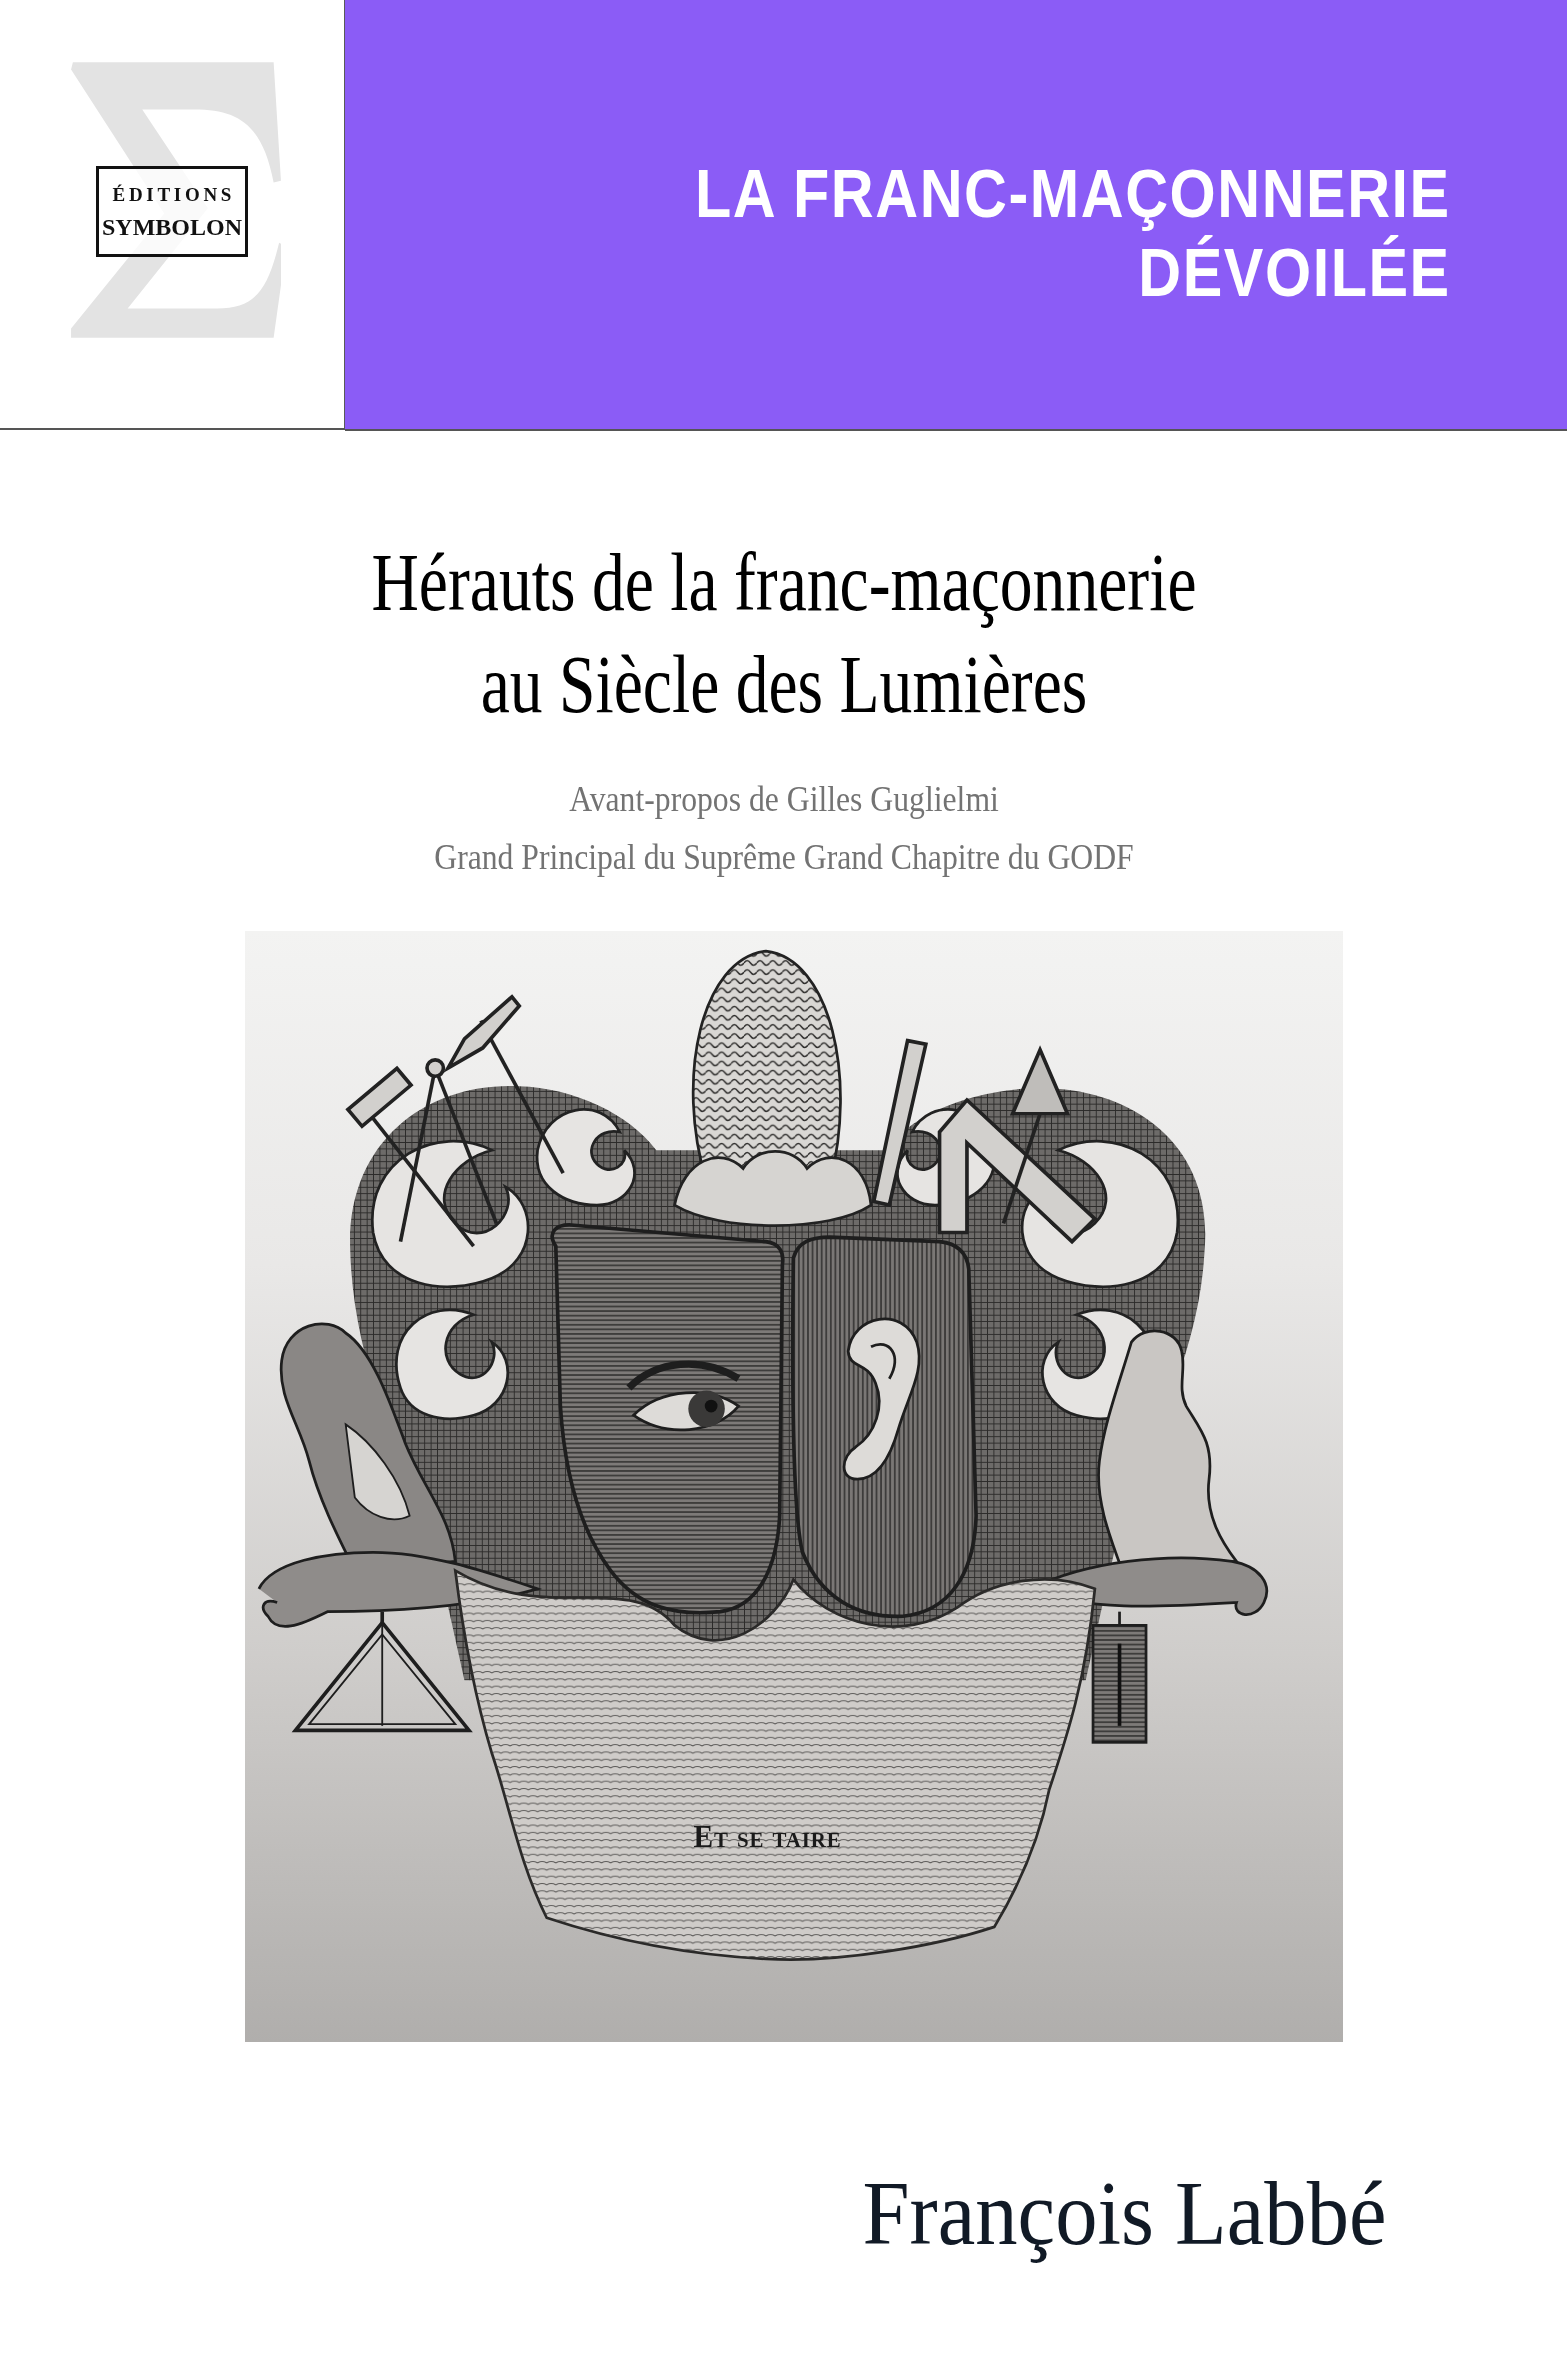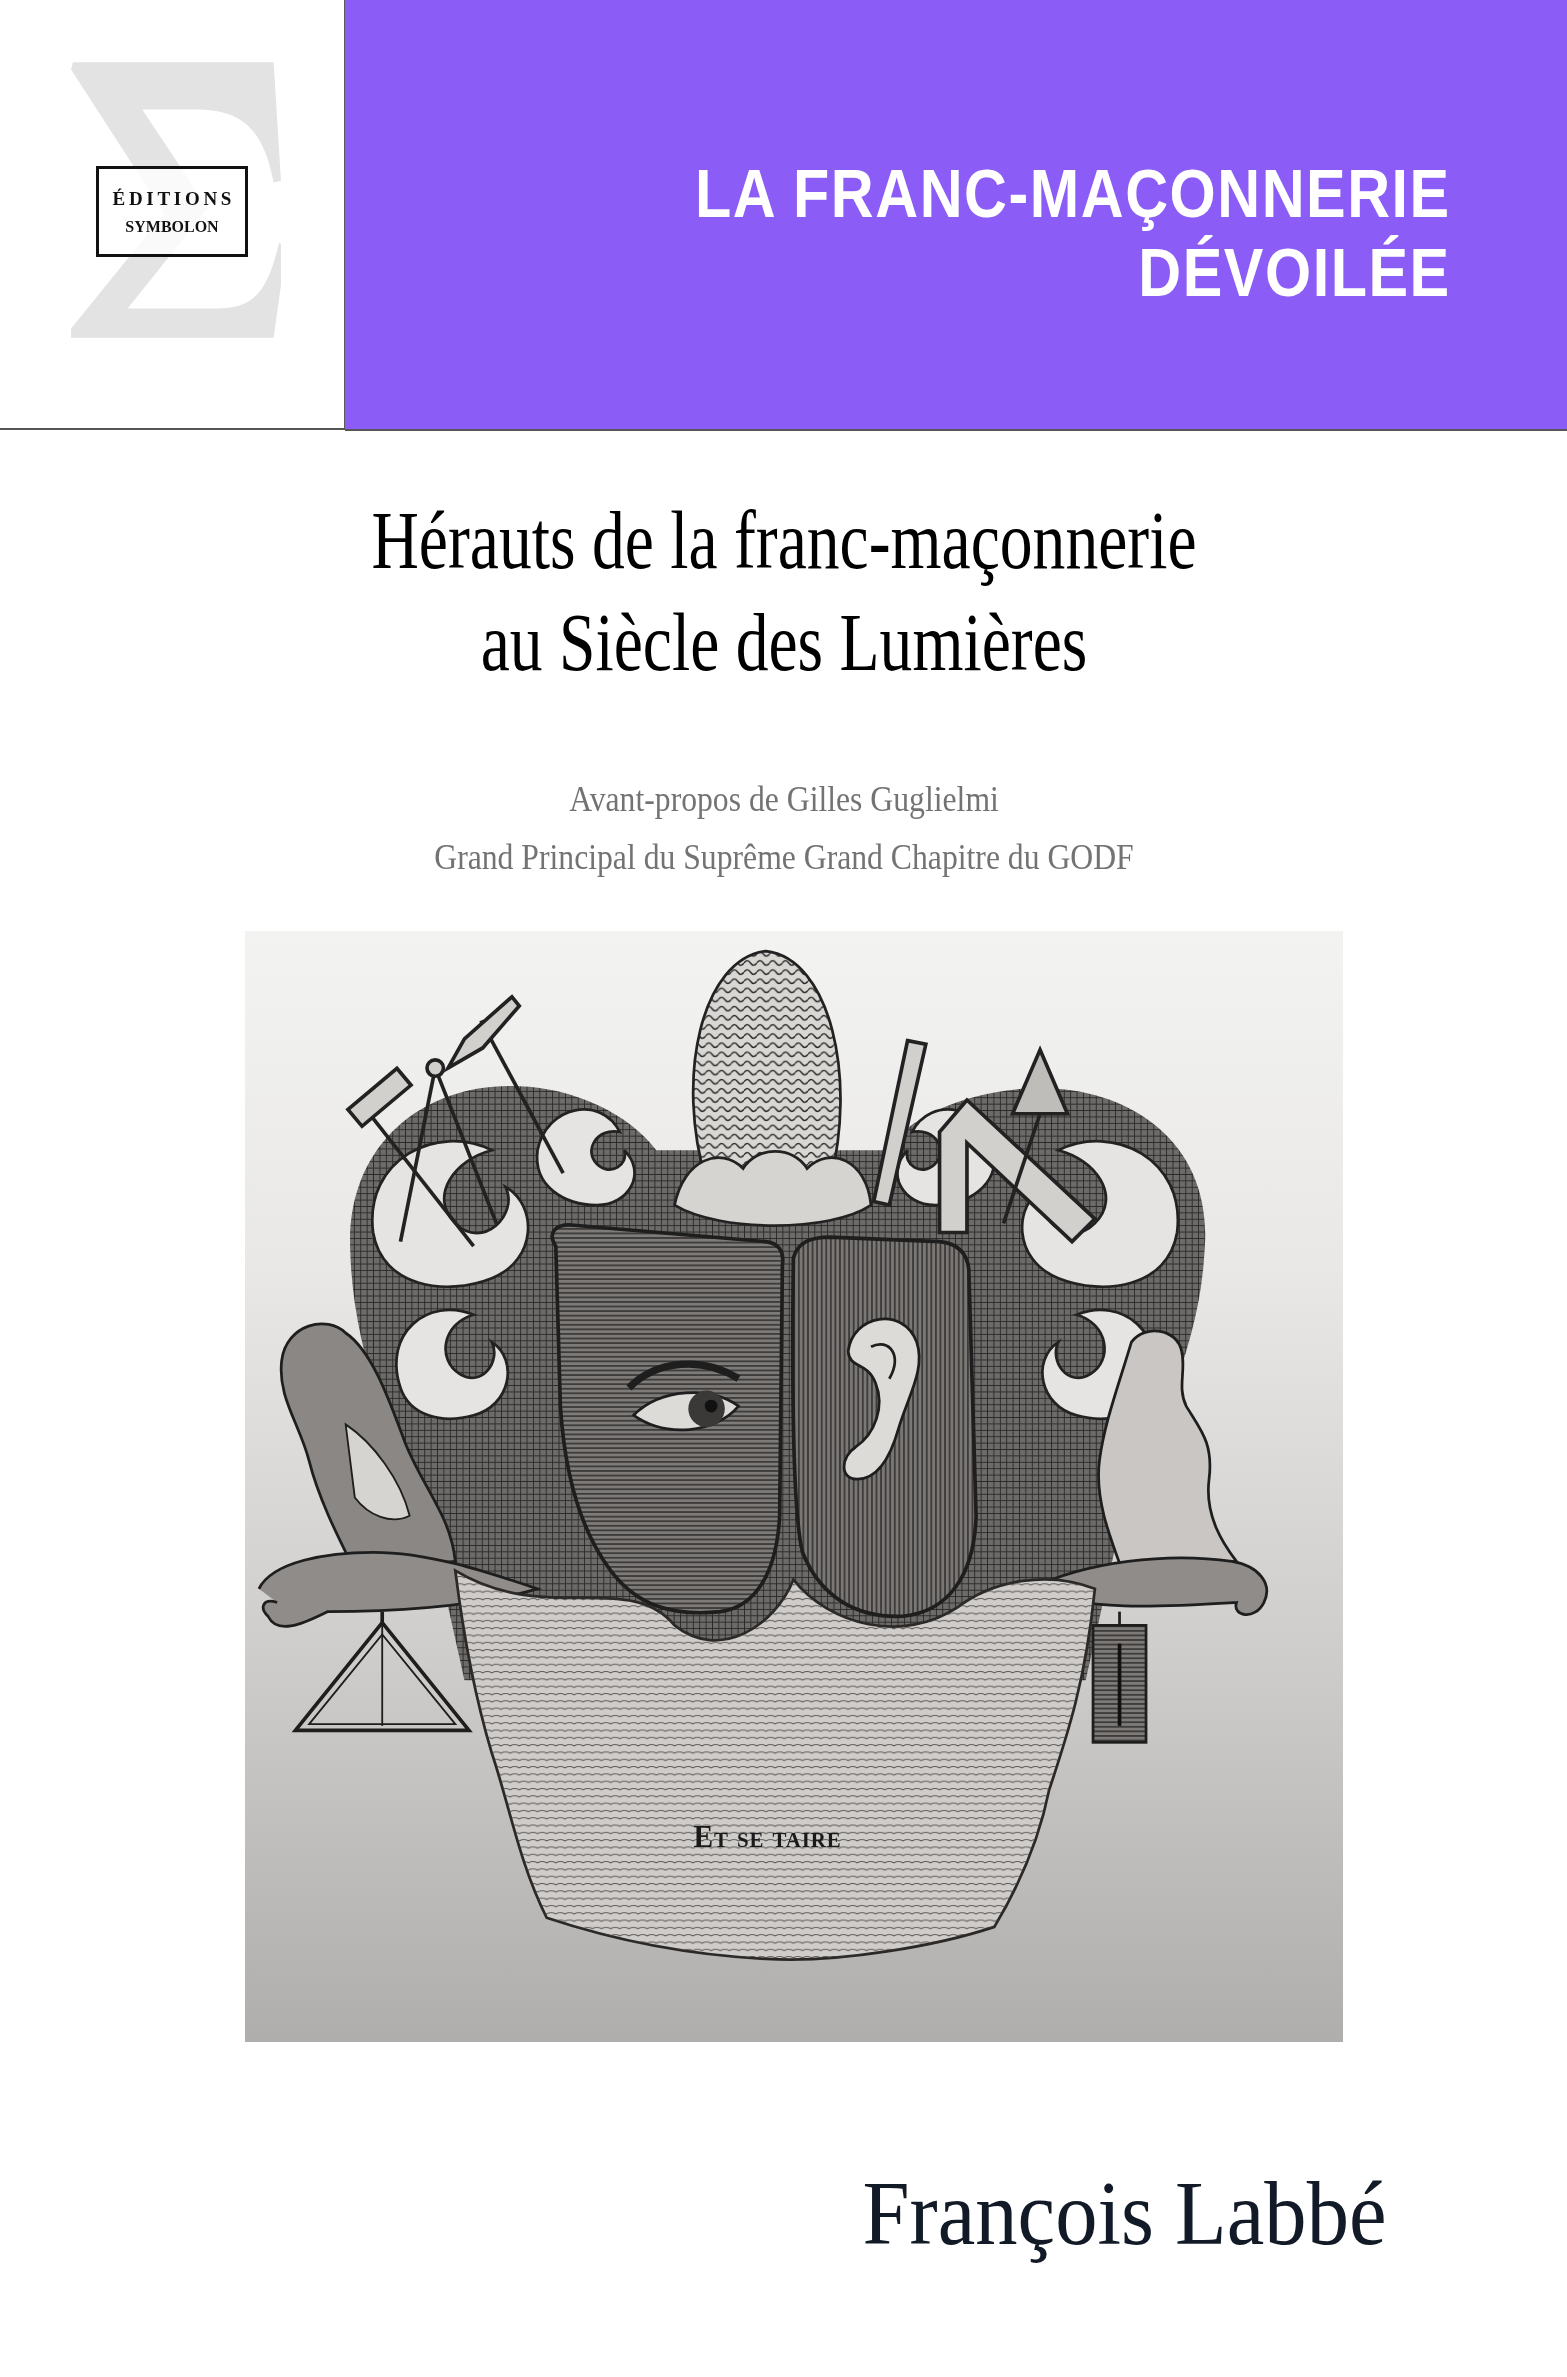--- a/index.html
+++ b/index.html
@@ -25,7 +25,7 @@
     letter-spacing: 3.7px; color: #111; line-height: 1; margin-left: 3.7px;
   }
   .logo-line2 {
-    font-family: "Liberation Serif", serif; font-weight: bold; font-size: 16px;
+    font-family: "Liberation Serif", serif; font-weight: bold; font-size: 24px;
     letter-spacing: 0px; color: #111; line-height: 1; margin-top: 11px;
   }
   .title-band {

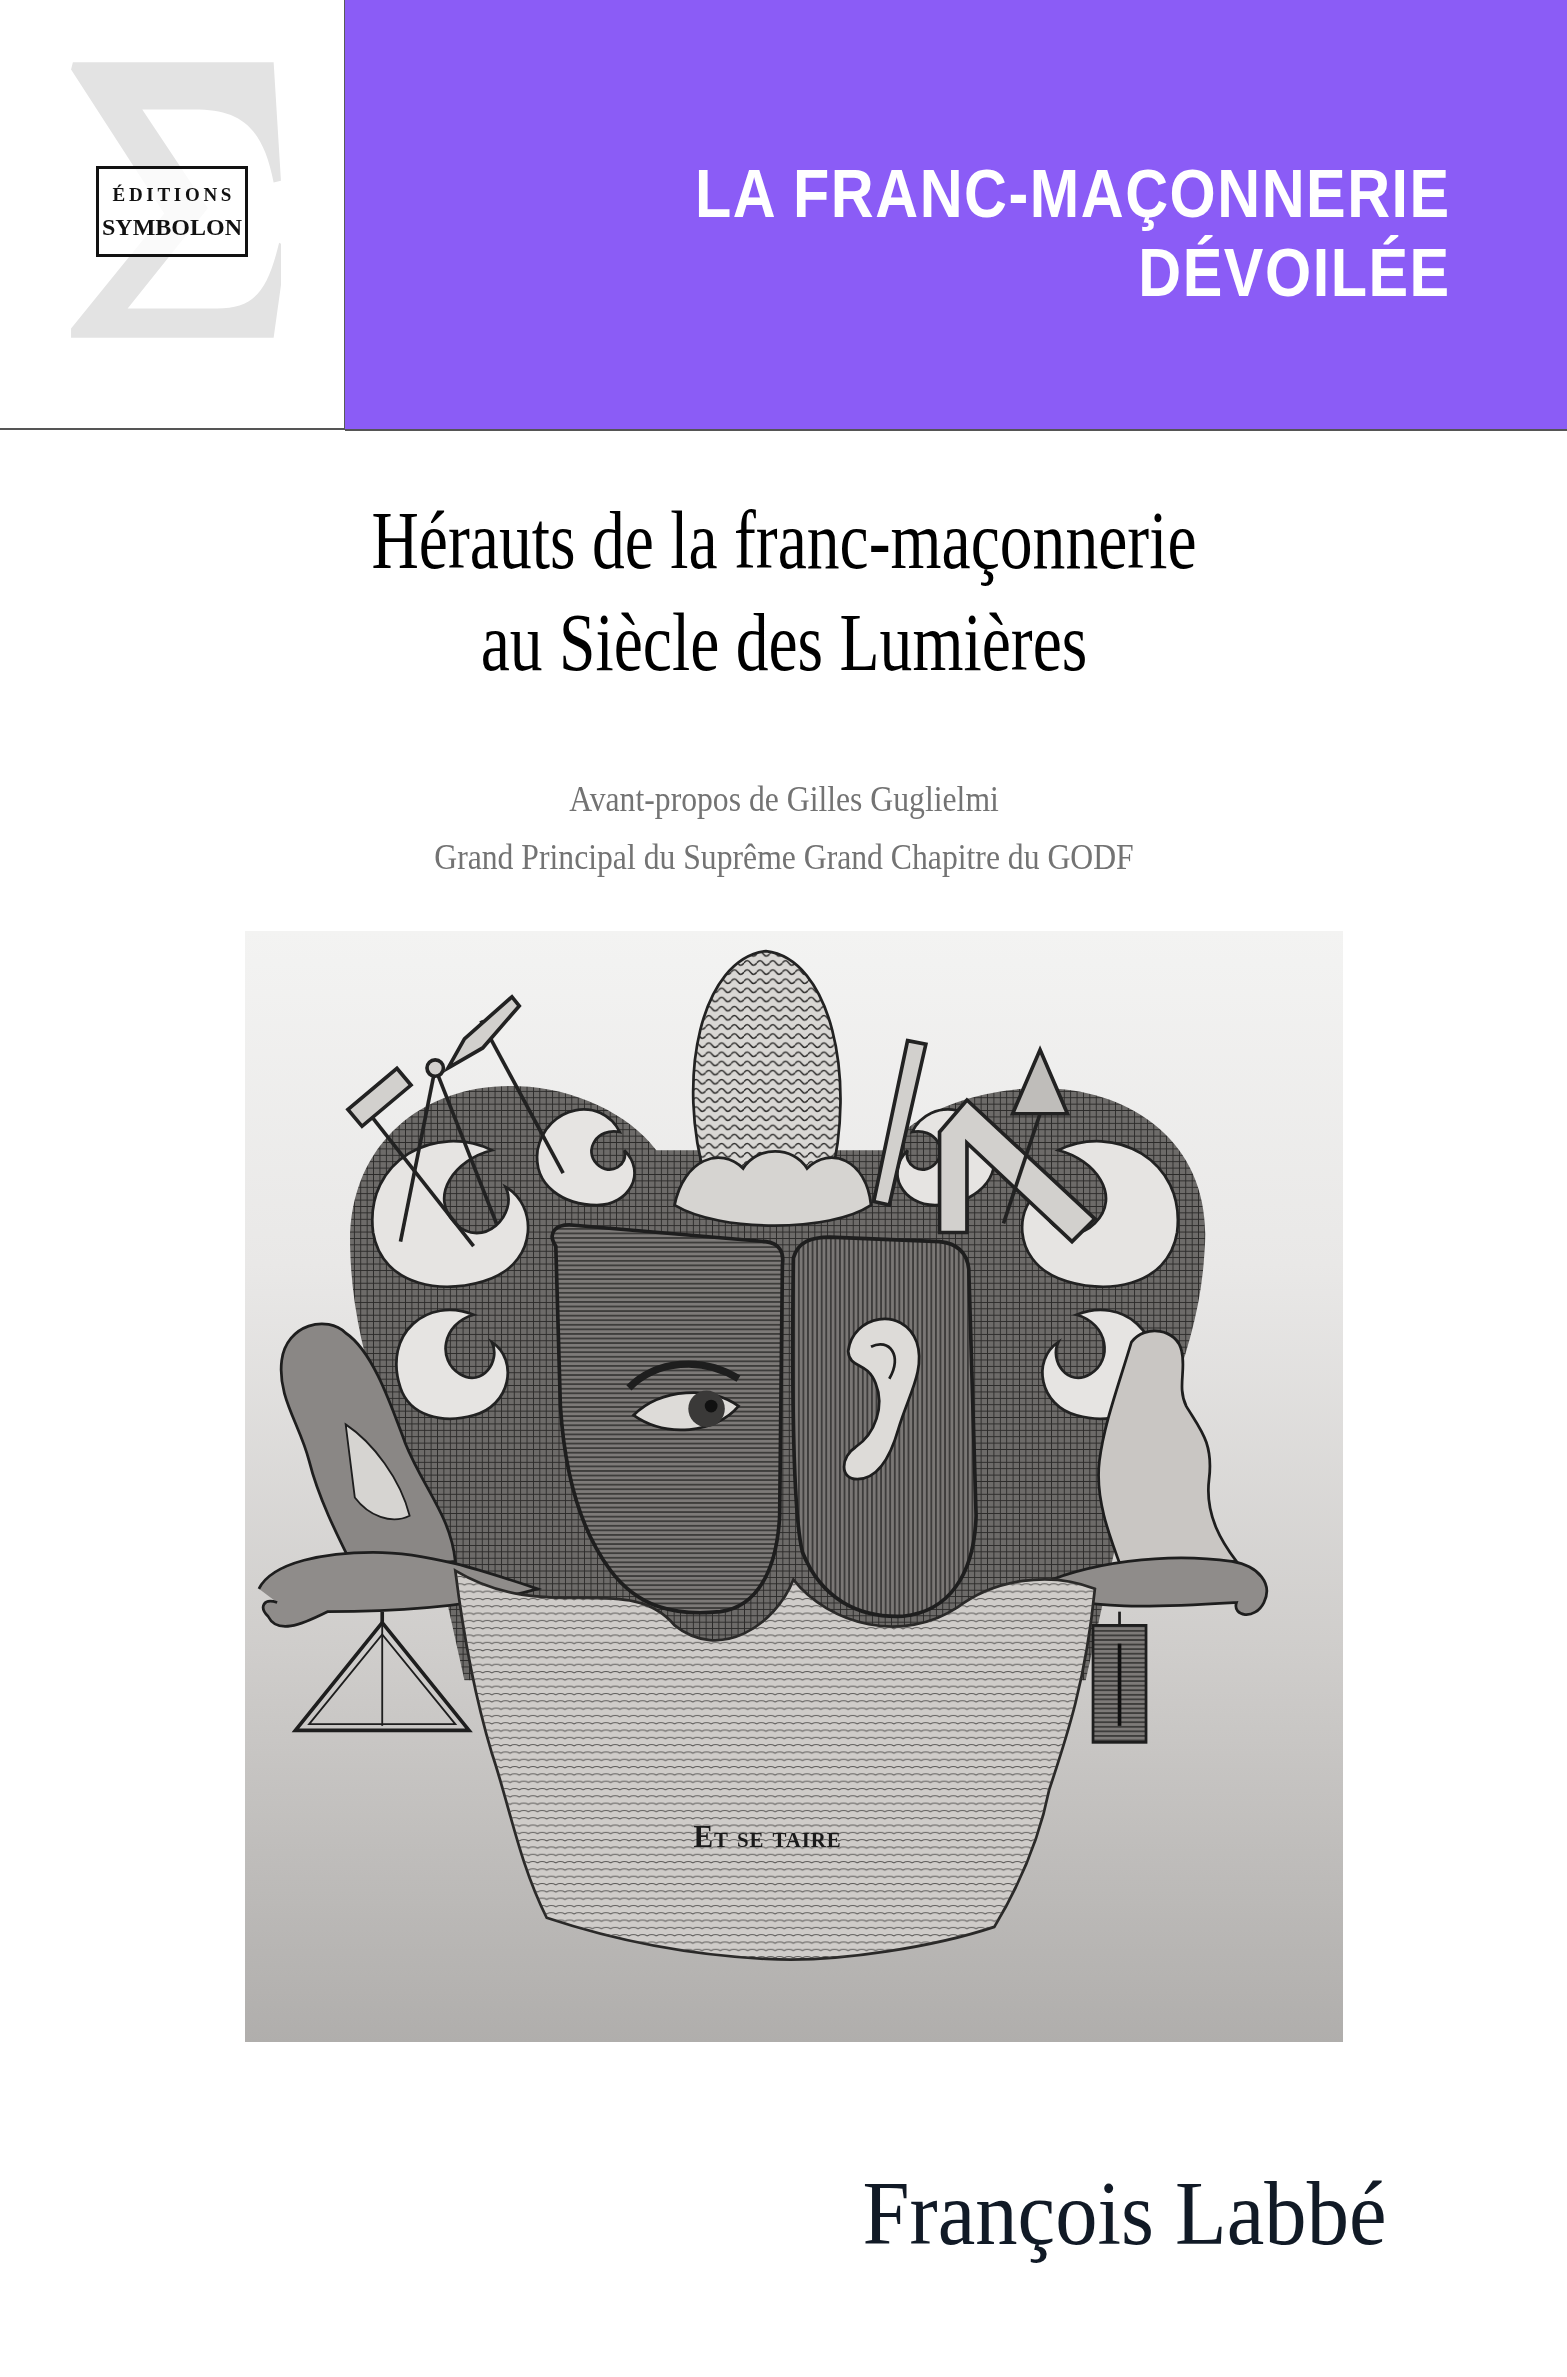--- a/index.html
+++ b/index.html
@@ -41,7 +41,7 @@
 
   
   .subtitle {
-    position: absolute; left: 0; width: 1568px; top: 490px; text-align: center;
+    position: absolute; left: 0; width: 1568px; top: 532px; text-align: center;
     font-family: "Liberation Serif", serif; color: #000;
     font-size: 82px; line-height: 102px;
   }

